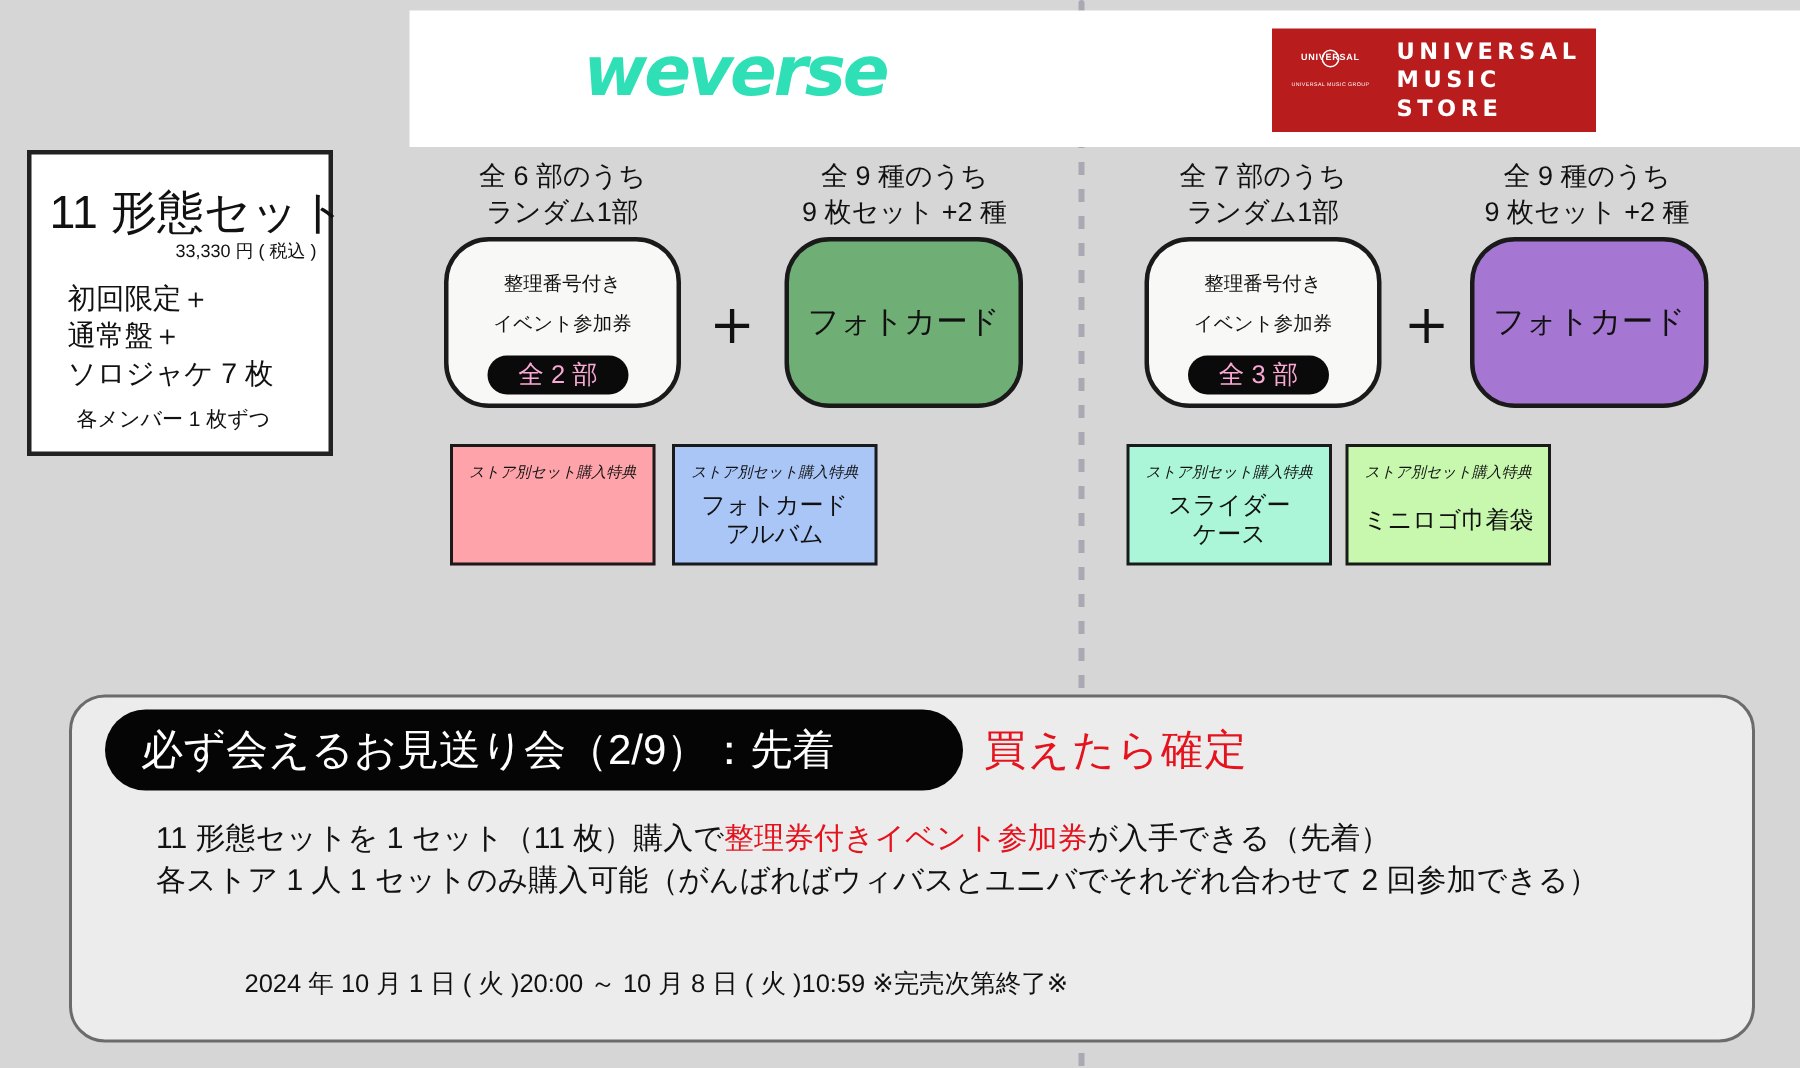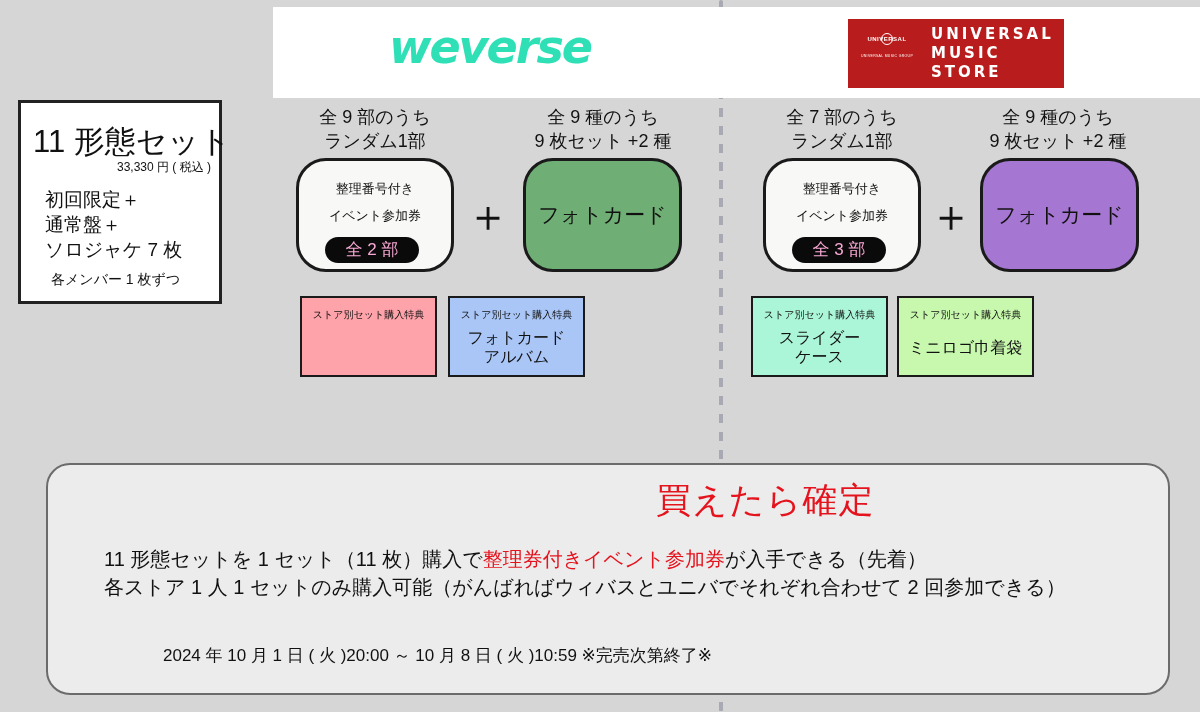--- a/index.html
+++ b/index.html
@@ -114,7 +114,7 @@
   <div id="set-note" class="abs">各メンバー 1 枚ずつ</div>
 </div>
 
-<div class="abs cap" style="left:265px; top:105px;">全 9 部のうち
+<div class="abs cap" style="left:265px; top:105px;">全 6 部のうち
 ランダム1部</div>
 <div class="abs cap" style="left:493px; top:105px;">全 9 種のうち
 9 枚セット +2 種</div>

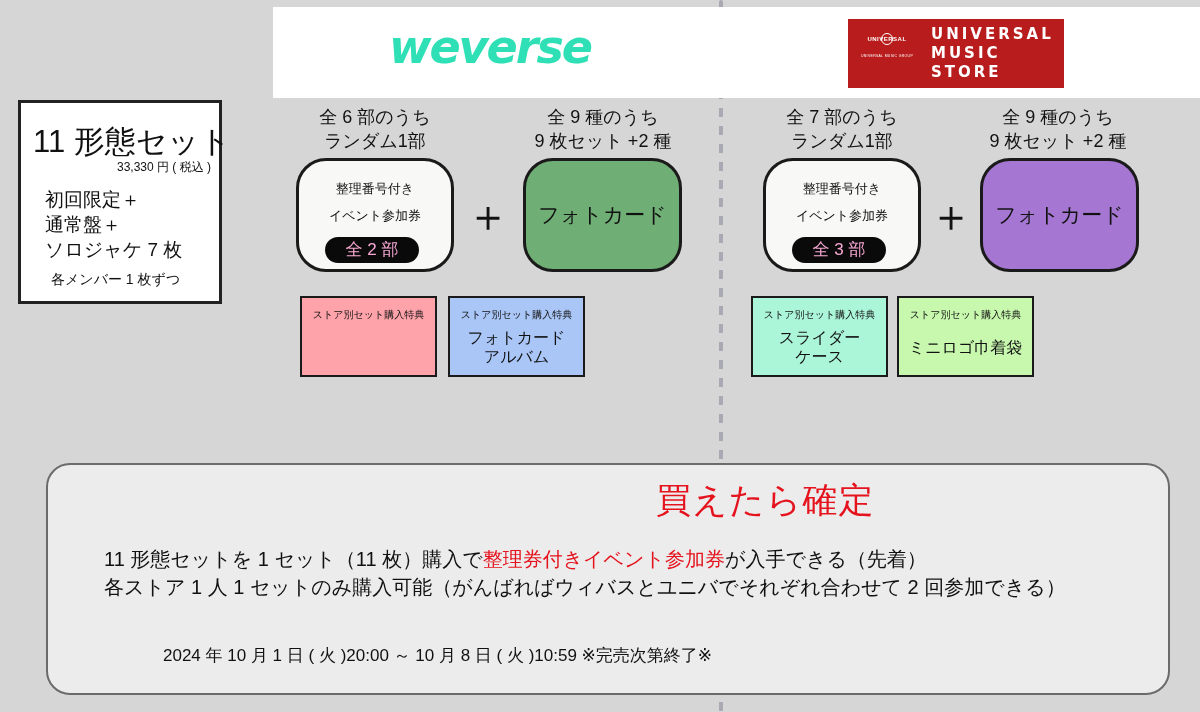--- a/index.html
+++ b/index.html
@@ -68,7 +68,7 @@
   .bonus {
     width: 133px; height: 77px; border: 2px solid #1a1a1a;
   }
-  .bonus .b-label { left: 0; top: 10px; width: 100%; text-align: center; font-size: 10px; }
+  .bonus .b-label { left: 0; top: 10px; width: 100%; text-align: center; font-size: 10px; font-style: italic; }
   .bonus .b-item { left: 0; top: 26px; width: 100%; height: 46px; display: flex; align-items: center; justify-content: center; text-align: center; font-size: 16px; line-height: 19px; white-space: pre-line; }
 
   

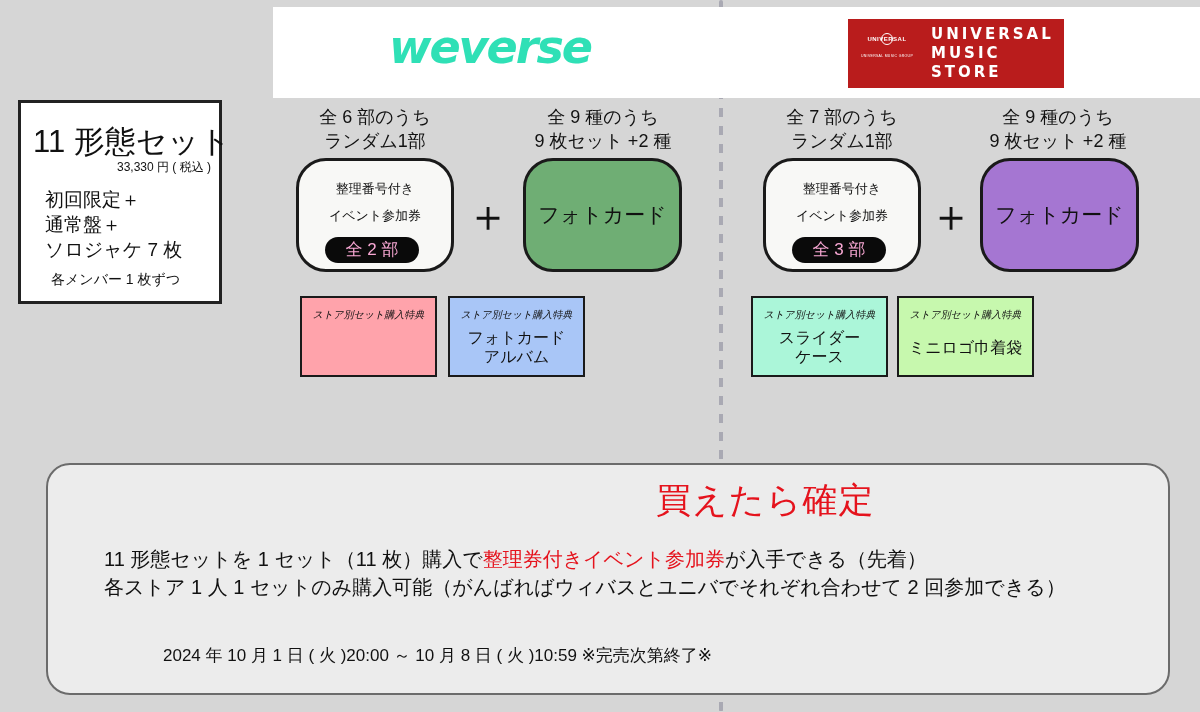--- a/index.html
+++ b/index.html
@@ -160,6 +160,7 @@
 </div>
 
 <div id="event-box" class="abs">
+  <div id="event-pill" class="abs">必ず会えるお見送り会（2/9）：先着</div>
   <div id="event-highlight" class="abs">買えたら確定</div>
   <div id="event-line1" class="abs"><span>11 形態セットを 1 セット（11 枚）購入で</span><span class="red">整理券付きイベント参加券</span><span>が入手できる（先着）</span></div>
   <div id="event-line2" class="abs">各ストア 1 人 1 セットのみ購入可能（がんばればウィバスとユニバでそれぞれ合わせて 2 回参加できる）</div>

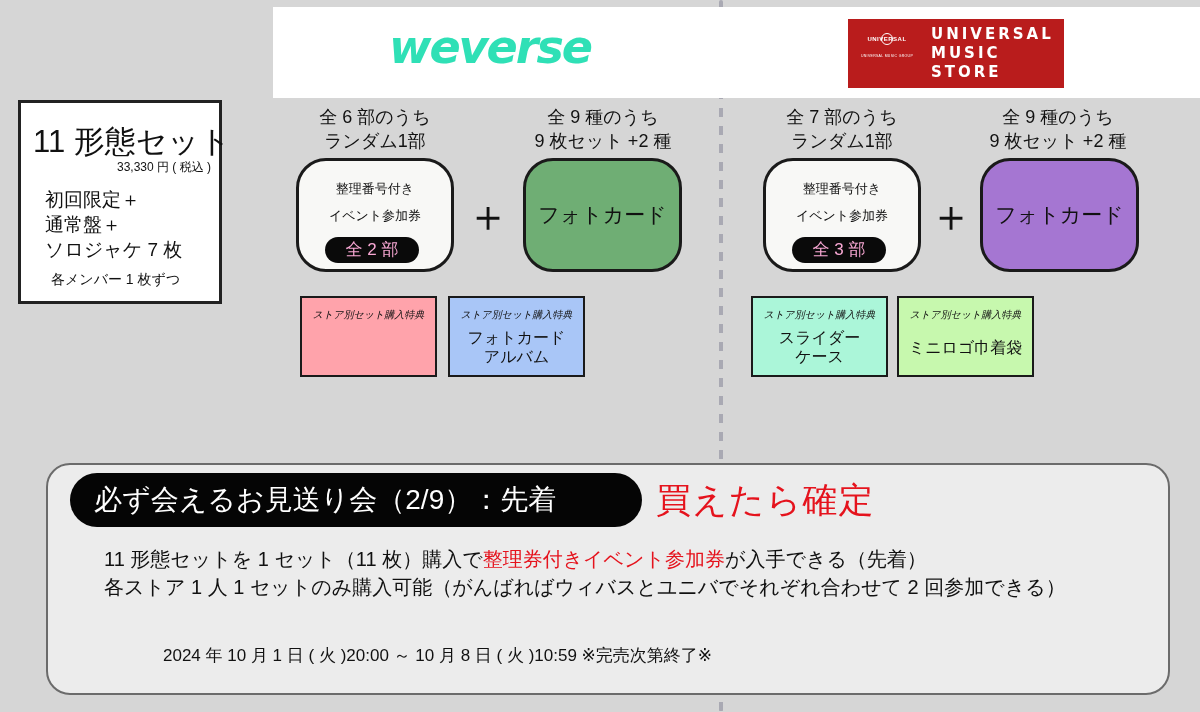--- a/index.html
+++ b/index.html
@@ -81,7 +81,7 @@
     background: #050505; color: #fff; font-size: 28px; line-height: 54px;
     padding-left: 24px; box-sizing: border-box; white-space: nowrap;
   }
-  #event-highlight { left: 608px; top: 12px; font-size: 35px; line-height: 46px; color: #e5131d; white-space: nowrap; letter-spacing: 1px; }
+  #event-highlight { left: 608px; top: 12px; font-size: 28px; line-height: 46px; color: #e5131d; white-space: nowrap; letter-spacing: 1px; }
   #event-line1 { left: 56px; top: 80px; font-size: 20px; line-height: 28px; white-space: nowrap; }
   #event-line1 .red { color: #e5131d; }
   #event-line2 { left: 56px; top: 108px; font-size: 20px; line-height: 28px; white-space: nowrap; }

